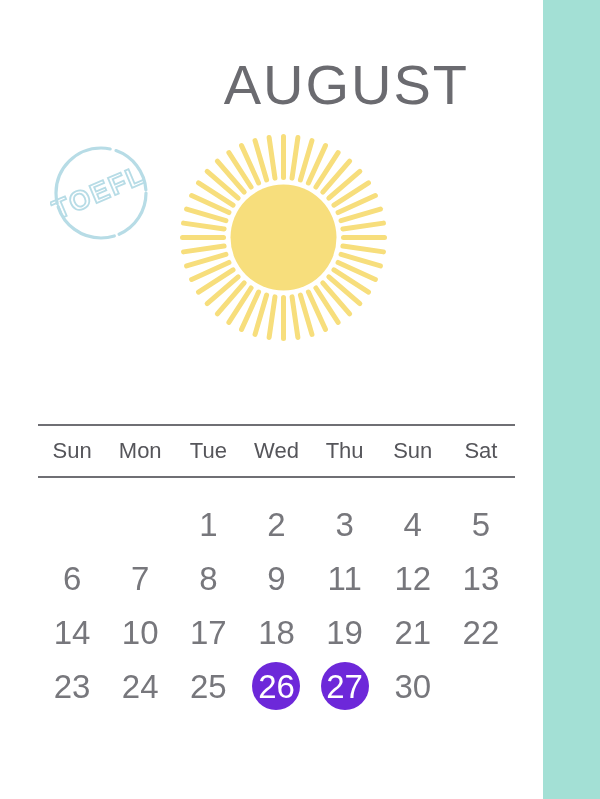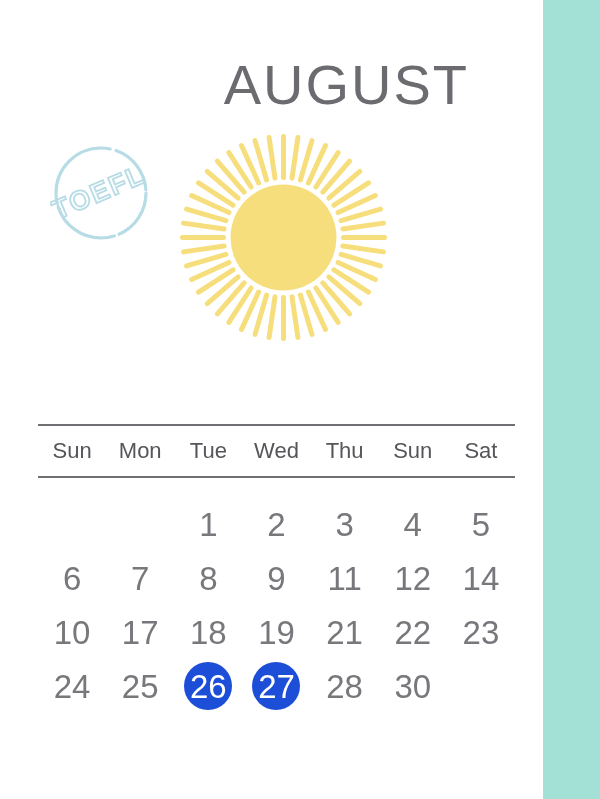--- a/index.html
+++ b/index.html
@@ -235,6 +235,9 @@
           <span class="day-num">12</span>
         </div>
         <div class="day-cell">
+          <span class="day-num">13</span>
+        </div>
+        <div class="day-cell">
           <span class="day-num">14</span>
         </div>
         <div class="day-cell">

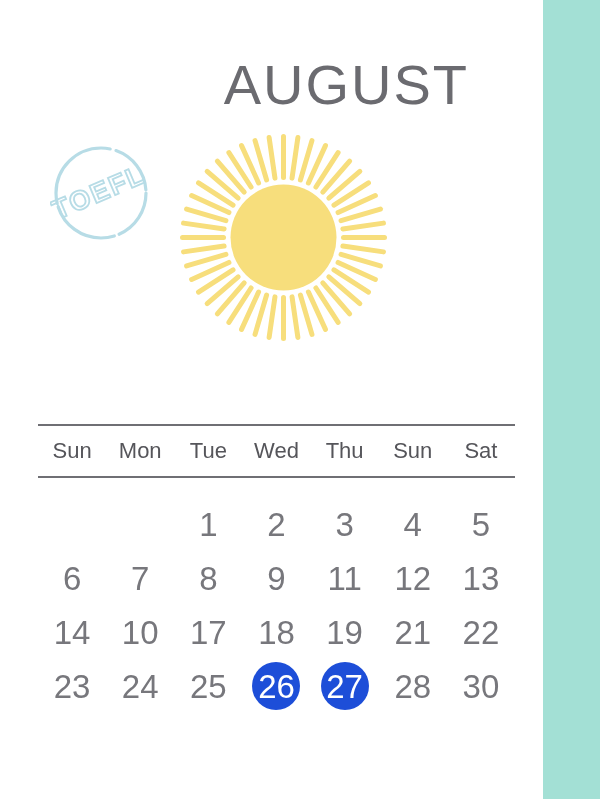--- a/index.html
+++ b/index.html
@@ -109,7 +109,7 @@
     box-sizing: border-box;
   }
   .day-cell.highlight .day-num {
-    background: #1d4ed8;
+    background: #6d28d9;
     color: #ffffff;
   }
   .day-cell.empty .day-num { visibility: hidden; }

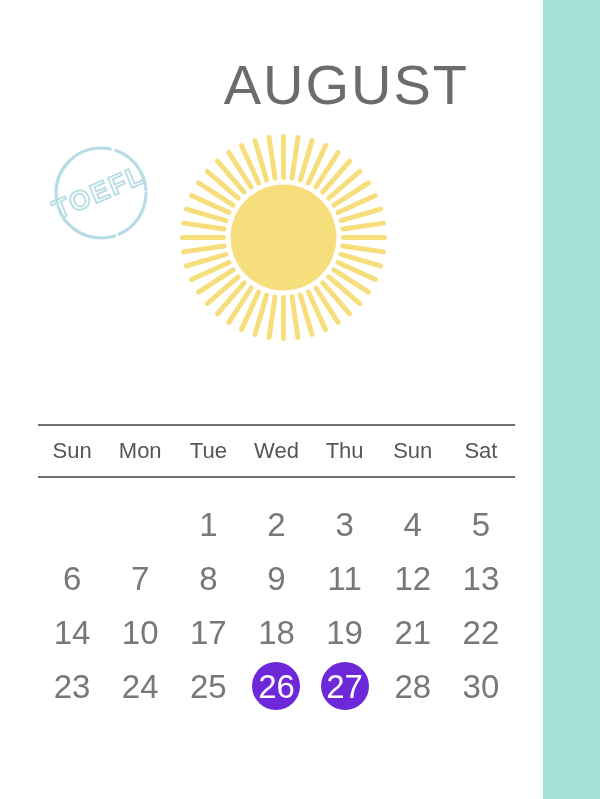--- a/index.html
+++ b/index.html
@@ -274,9 +274,6 @@
           <span class="day-num">27</span>
         </div>
         <div class="day-cell">
-          <span class="day-num">28</span>
-        </div>
-        <div class="day-cell">
           <span class="day-num">30</span>
         </div>
         <div class="day-cell empty">

